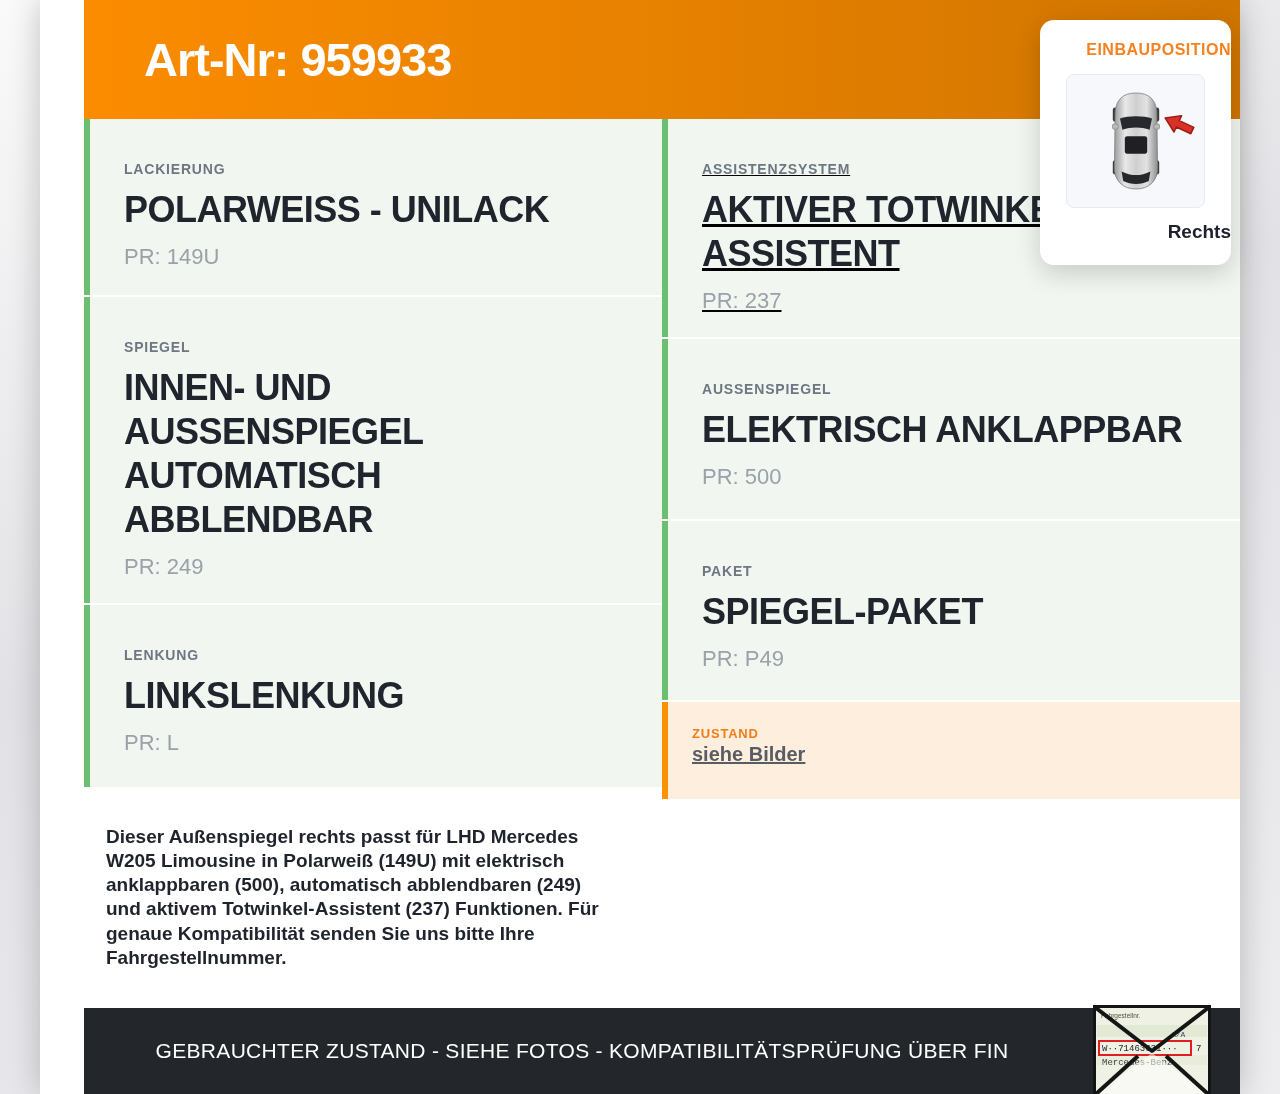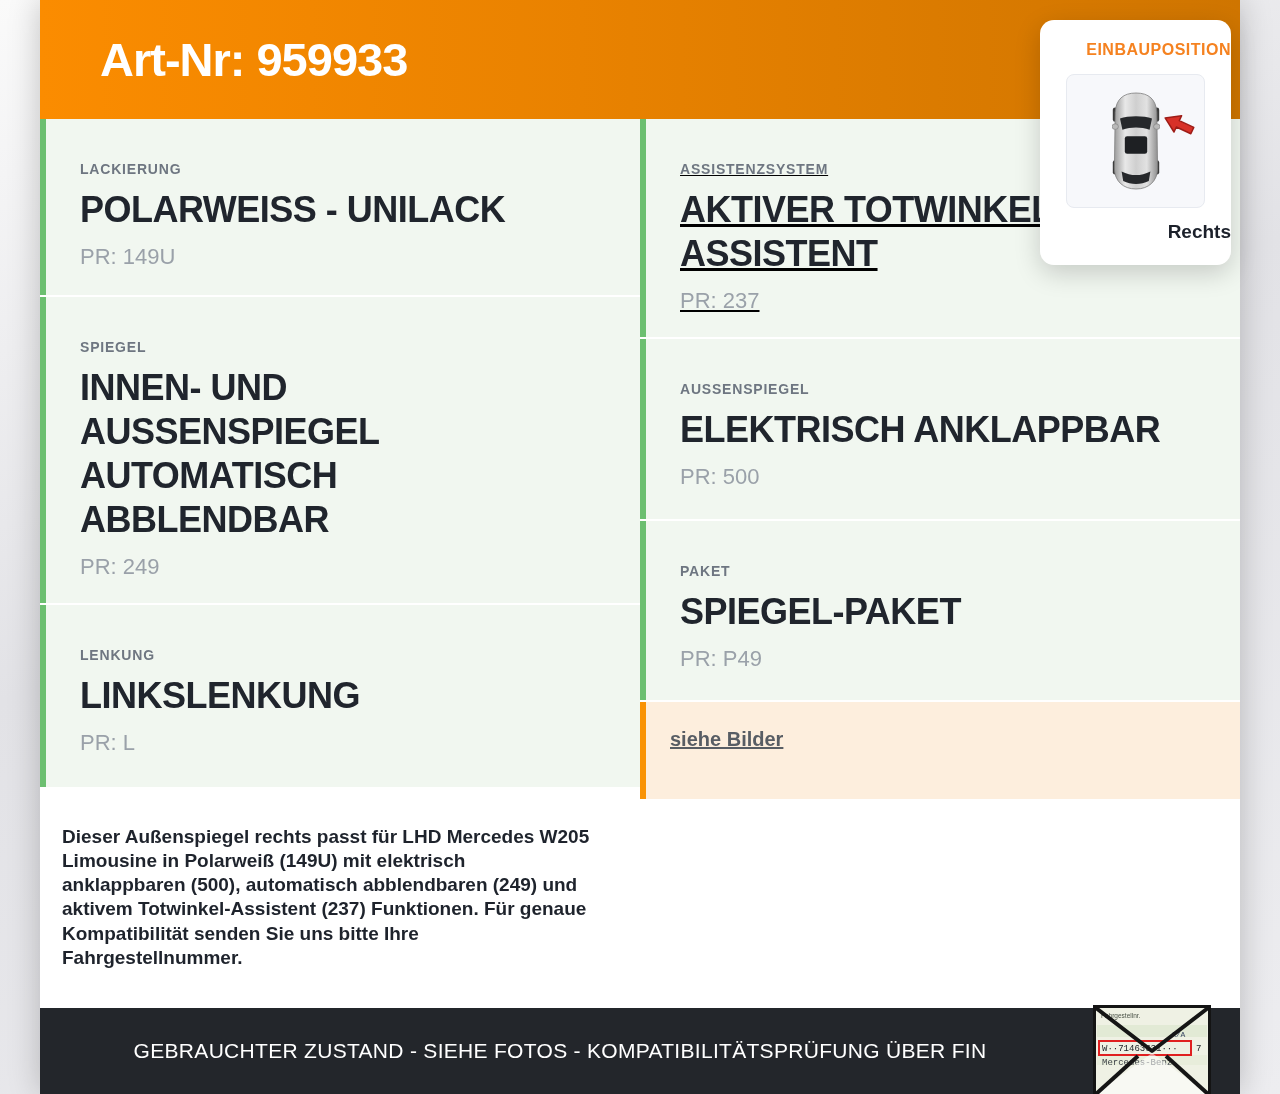--- a/index.html
+++ b/index.html
@@ -12,6 +12,7 @@
     position:absolute; left:40px; top:0; width:1200px; height:1094px;
     background:#ffffff;
     box-shadow:0 0 30px rgba(0,0,0,.22);
+    padding-left:44px;
   }
   
   .topbar {

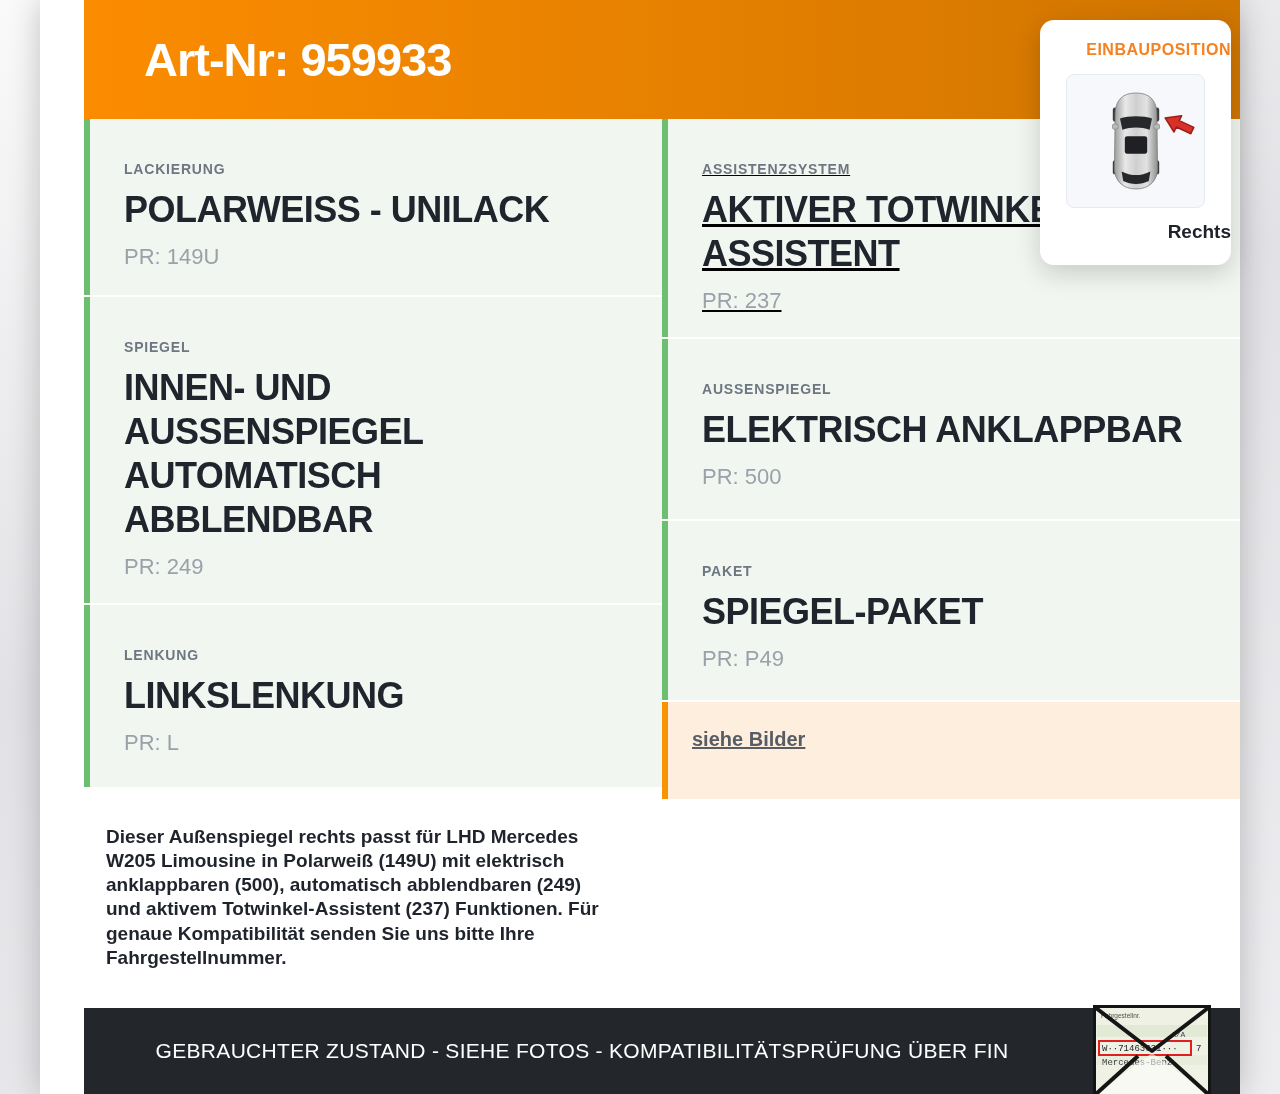--- a/index.html
+++ b/index.html
@@ -144,6 +144,7 @@
         <div class="card-pr">PR: P49</div>
       </section>
       <section class="zustand">
+        <div class="zustand-label">ZUSTAND</div>
         <div class="zustand-value">siehe Bilder</div>
       </section>
       <div class="filler"></div>

